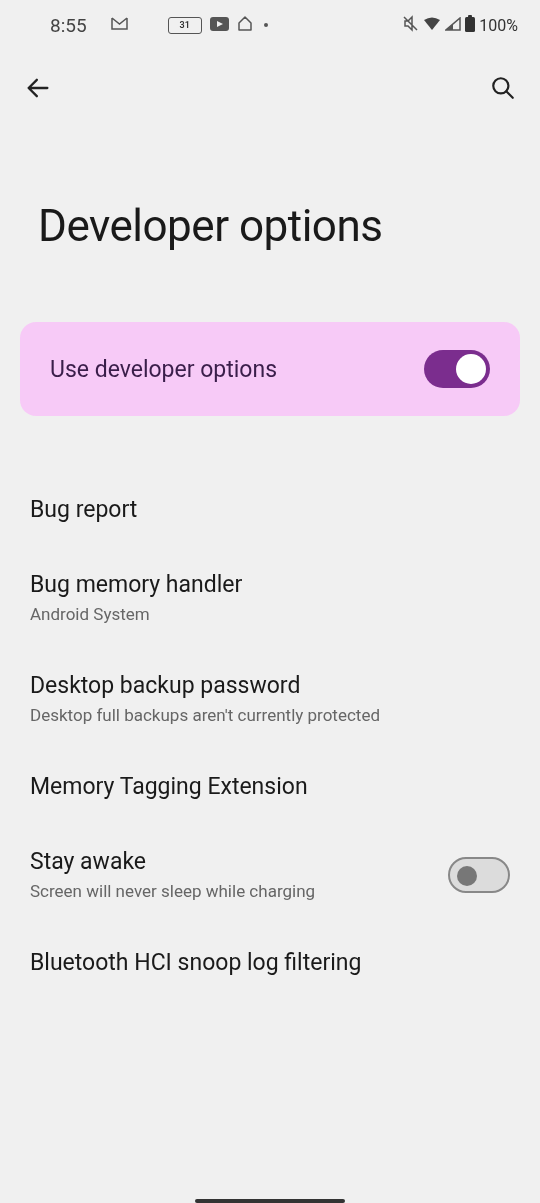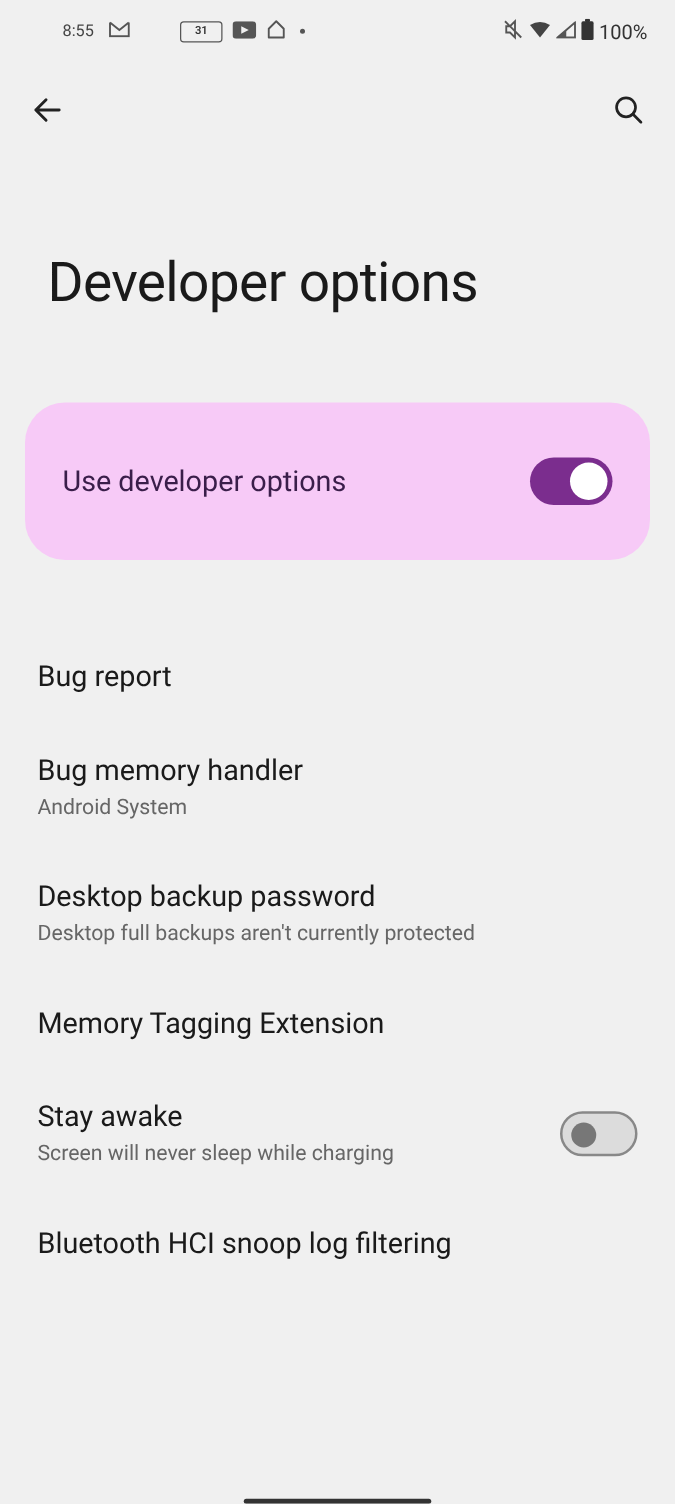--- a/index.html
+++ b/index.html
@@ -31,9 +31,9 @@
       gap: 8px;
     }
     .status-time {
-      font-size: 13px;
+      font-size: 19px;
       color: #444;
-      margin-right: 4px;
+      margin-right: 16px;
     }
     .status-right {
       display: flex;

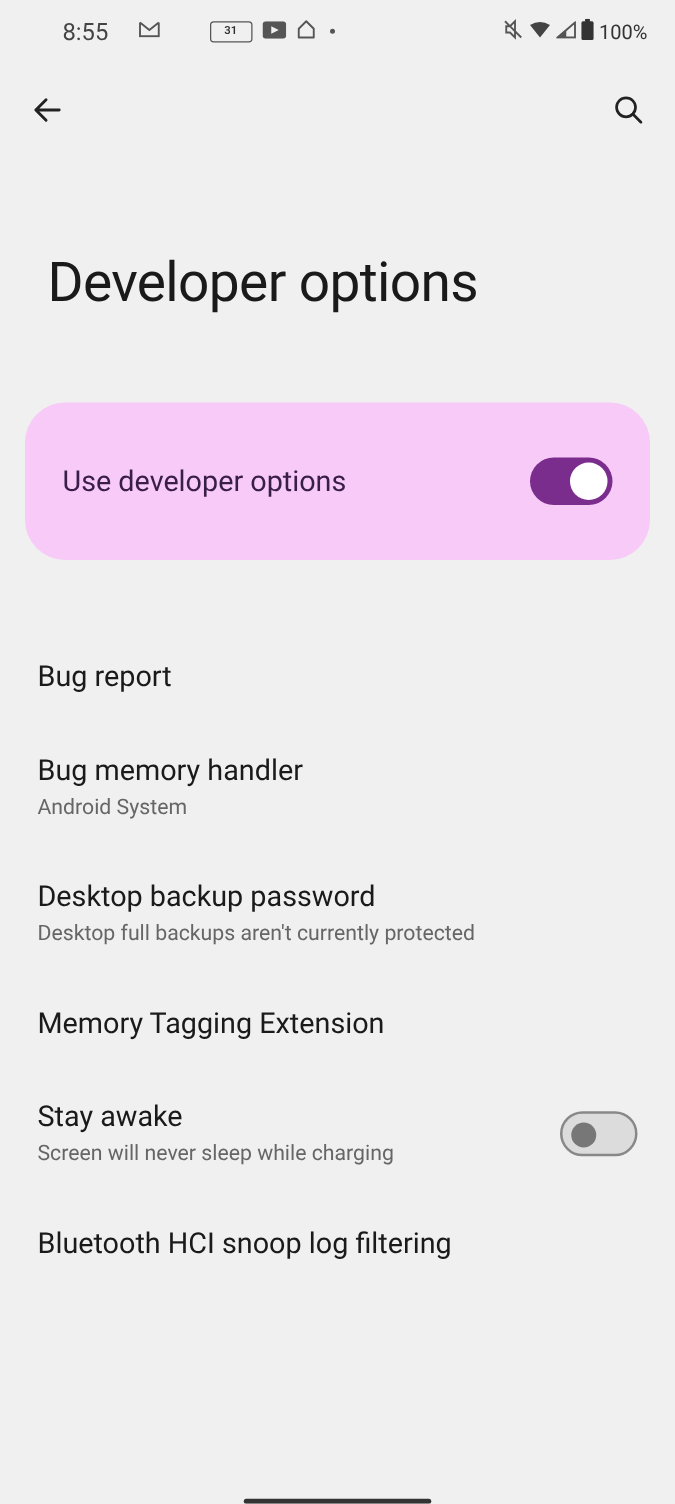--- a/index.html
+++ b/index.html
@@ -91,8 +91,8 @@
     .master-toggle-card {
       margin: 30px 20px 0 20px;
       background: #f7caf7;
-      border-radius: 32px;
-      padding: 44px 30px;
+      border-radius: 16px;
+      padding: 28px 30px;
       display: flex;
       justify-content: space-between;
       align-items: center;

